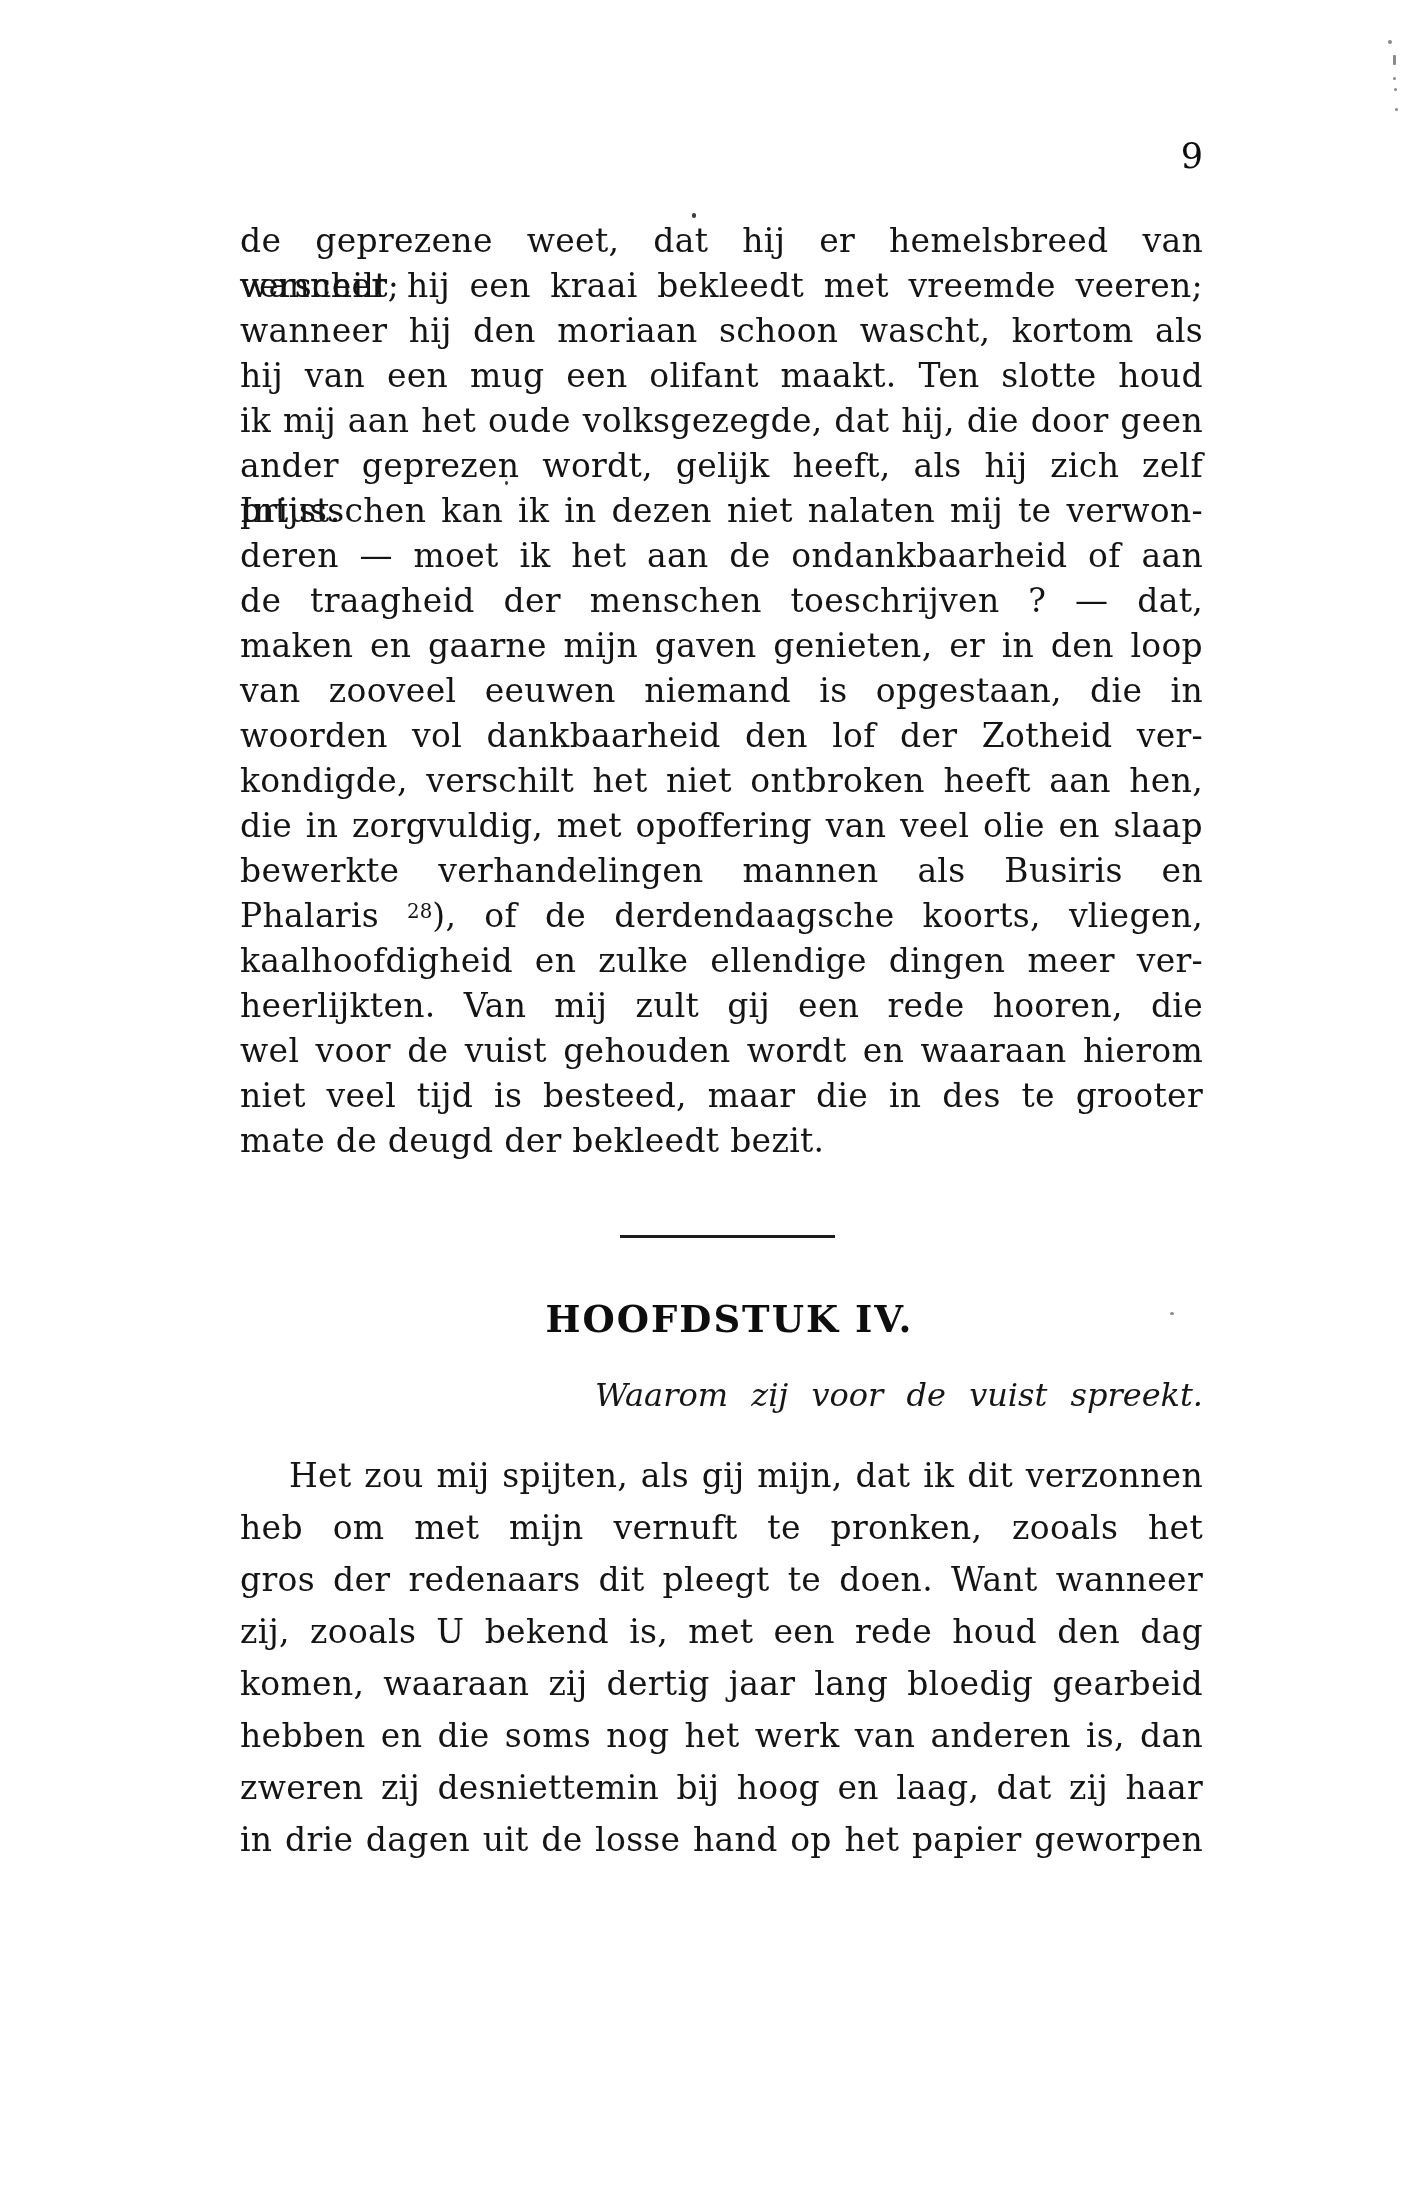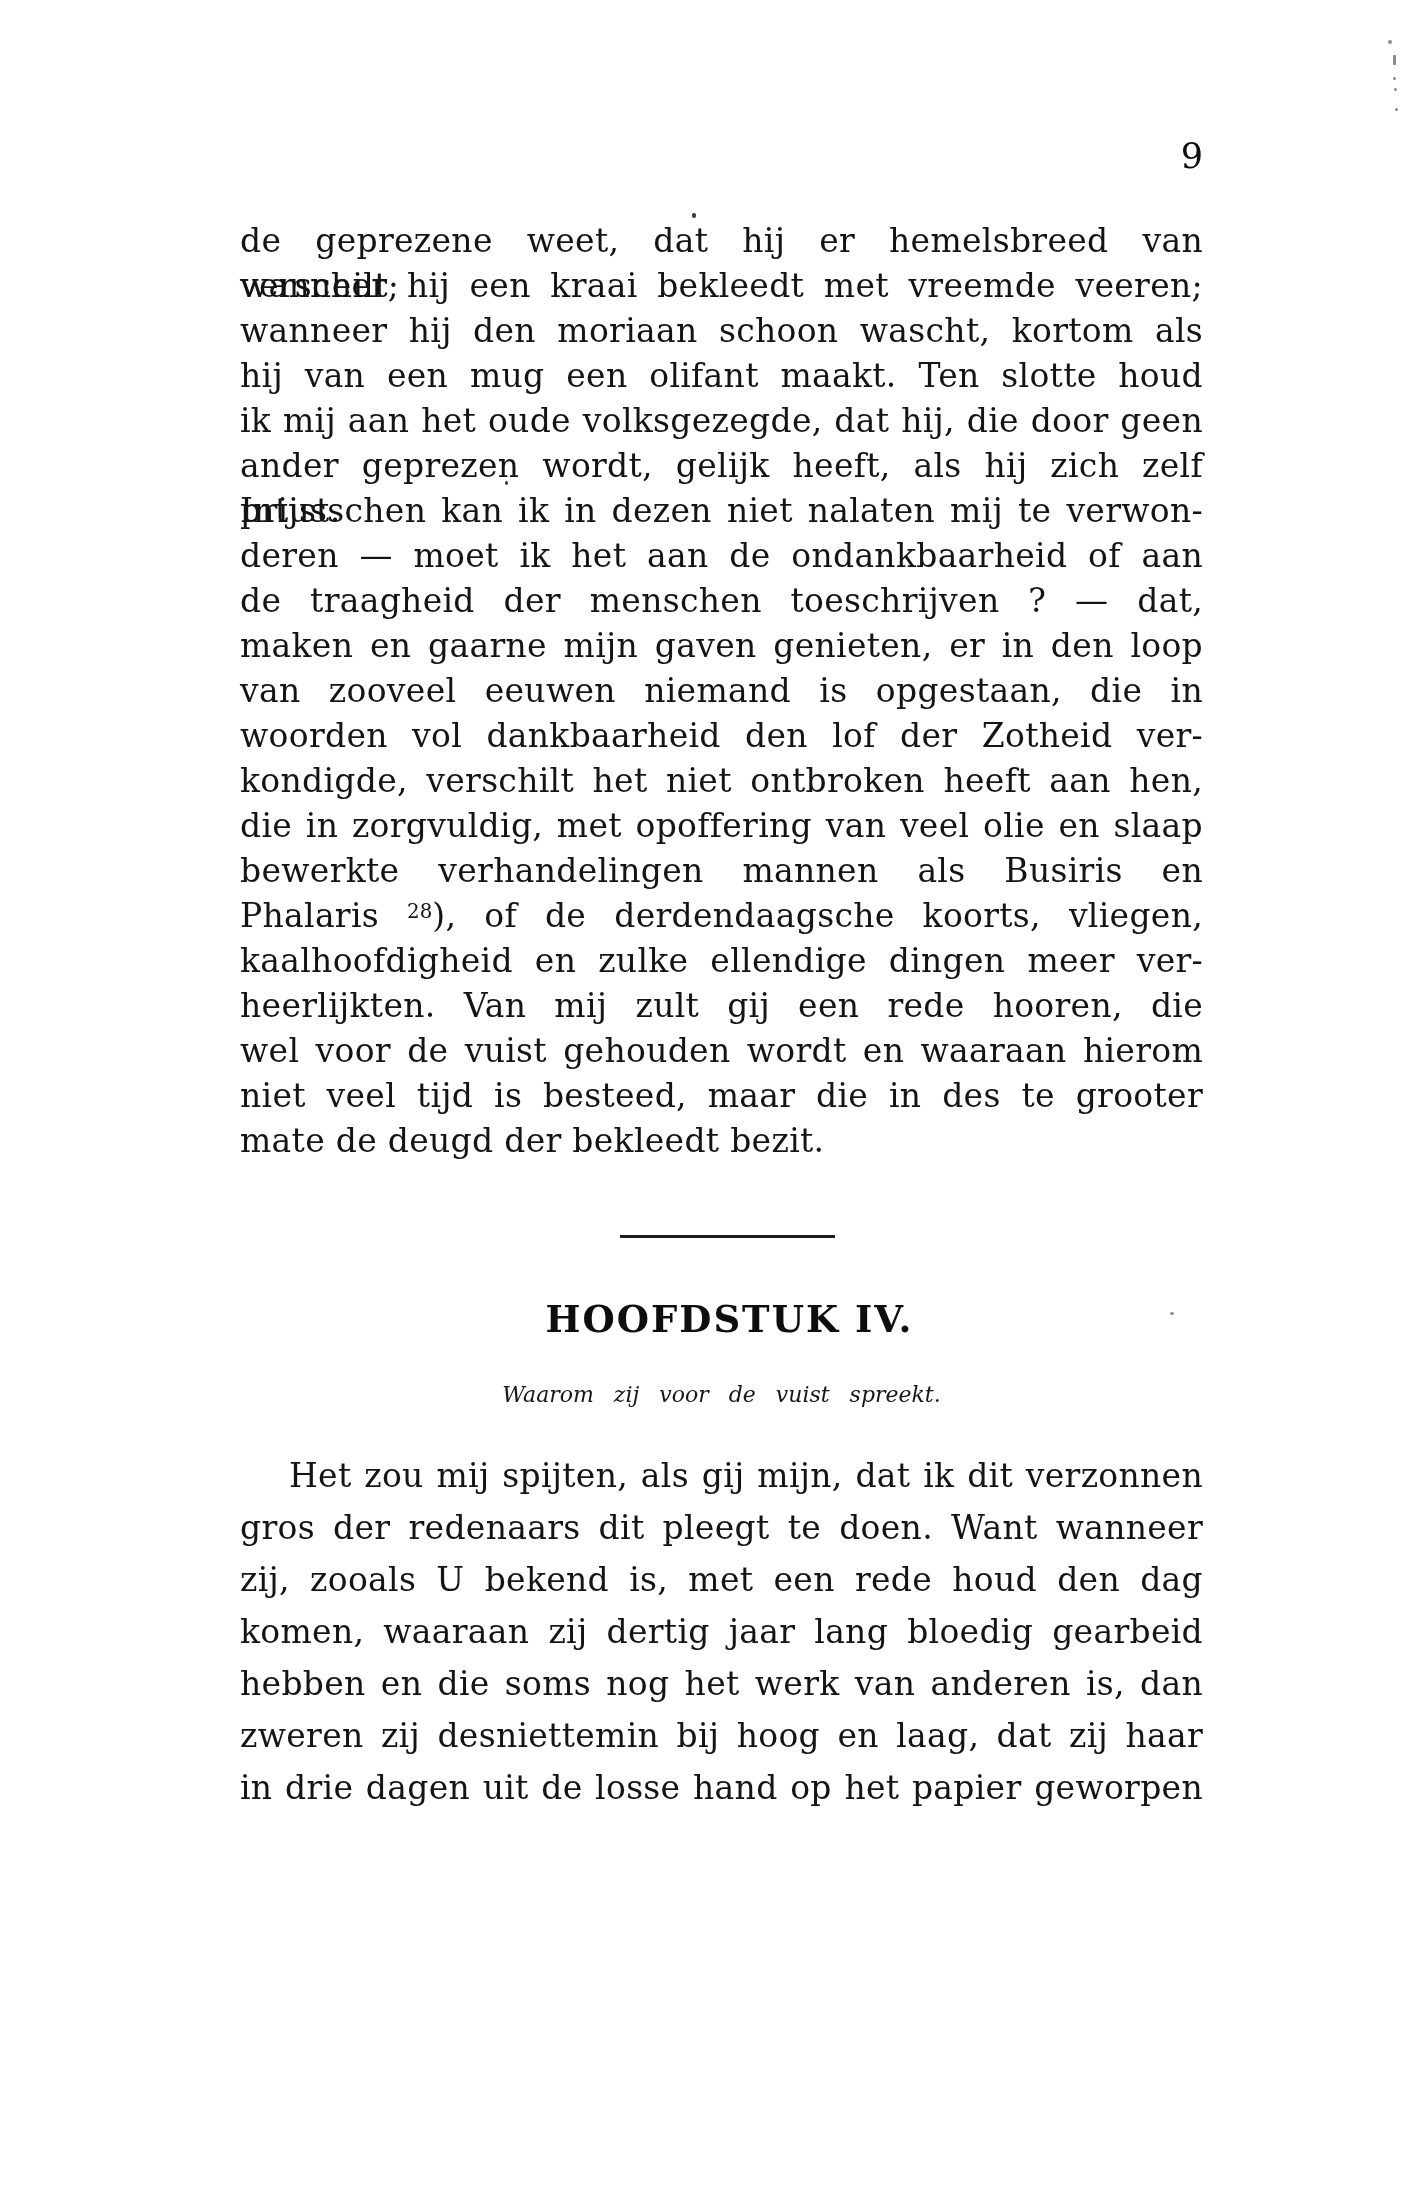--- a/index.html
+++ b/index.html
@@ -74,9 +74,9 @@
     top: 1372px;
     left: 240px;
     width: 963px;
-    text-align: center;
+    text-align: right;
     font-style: italic;
-    font-size: 22px;
+    font-size: 32px;
     line-height: 46px;
     word-spacing: 13px;
     color: #161616;

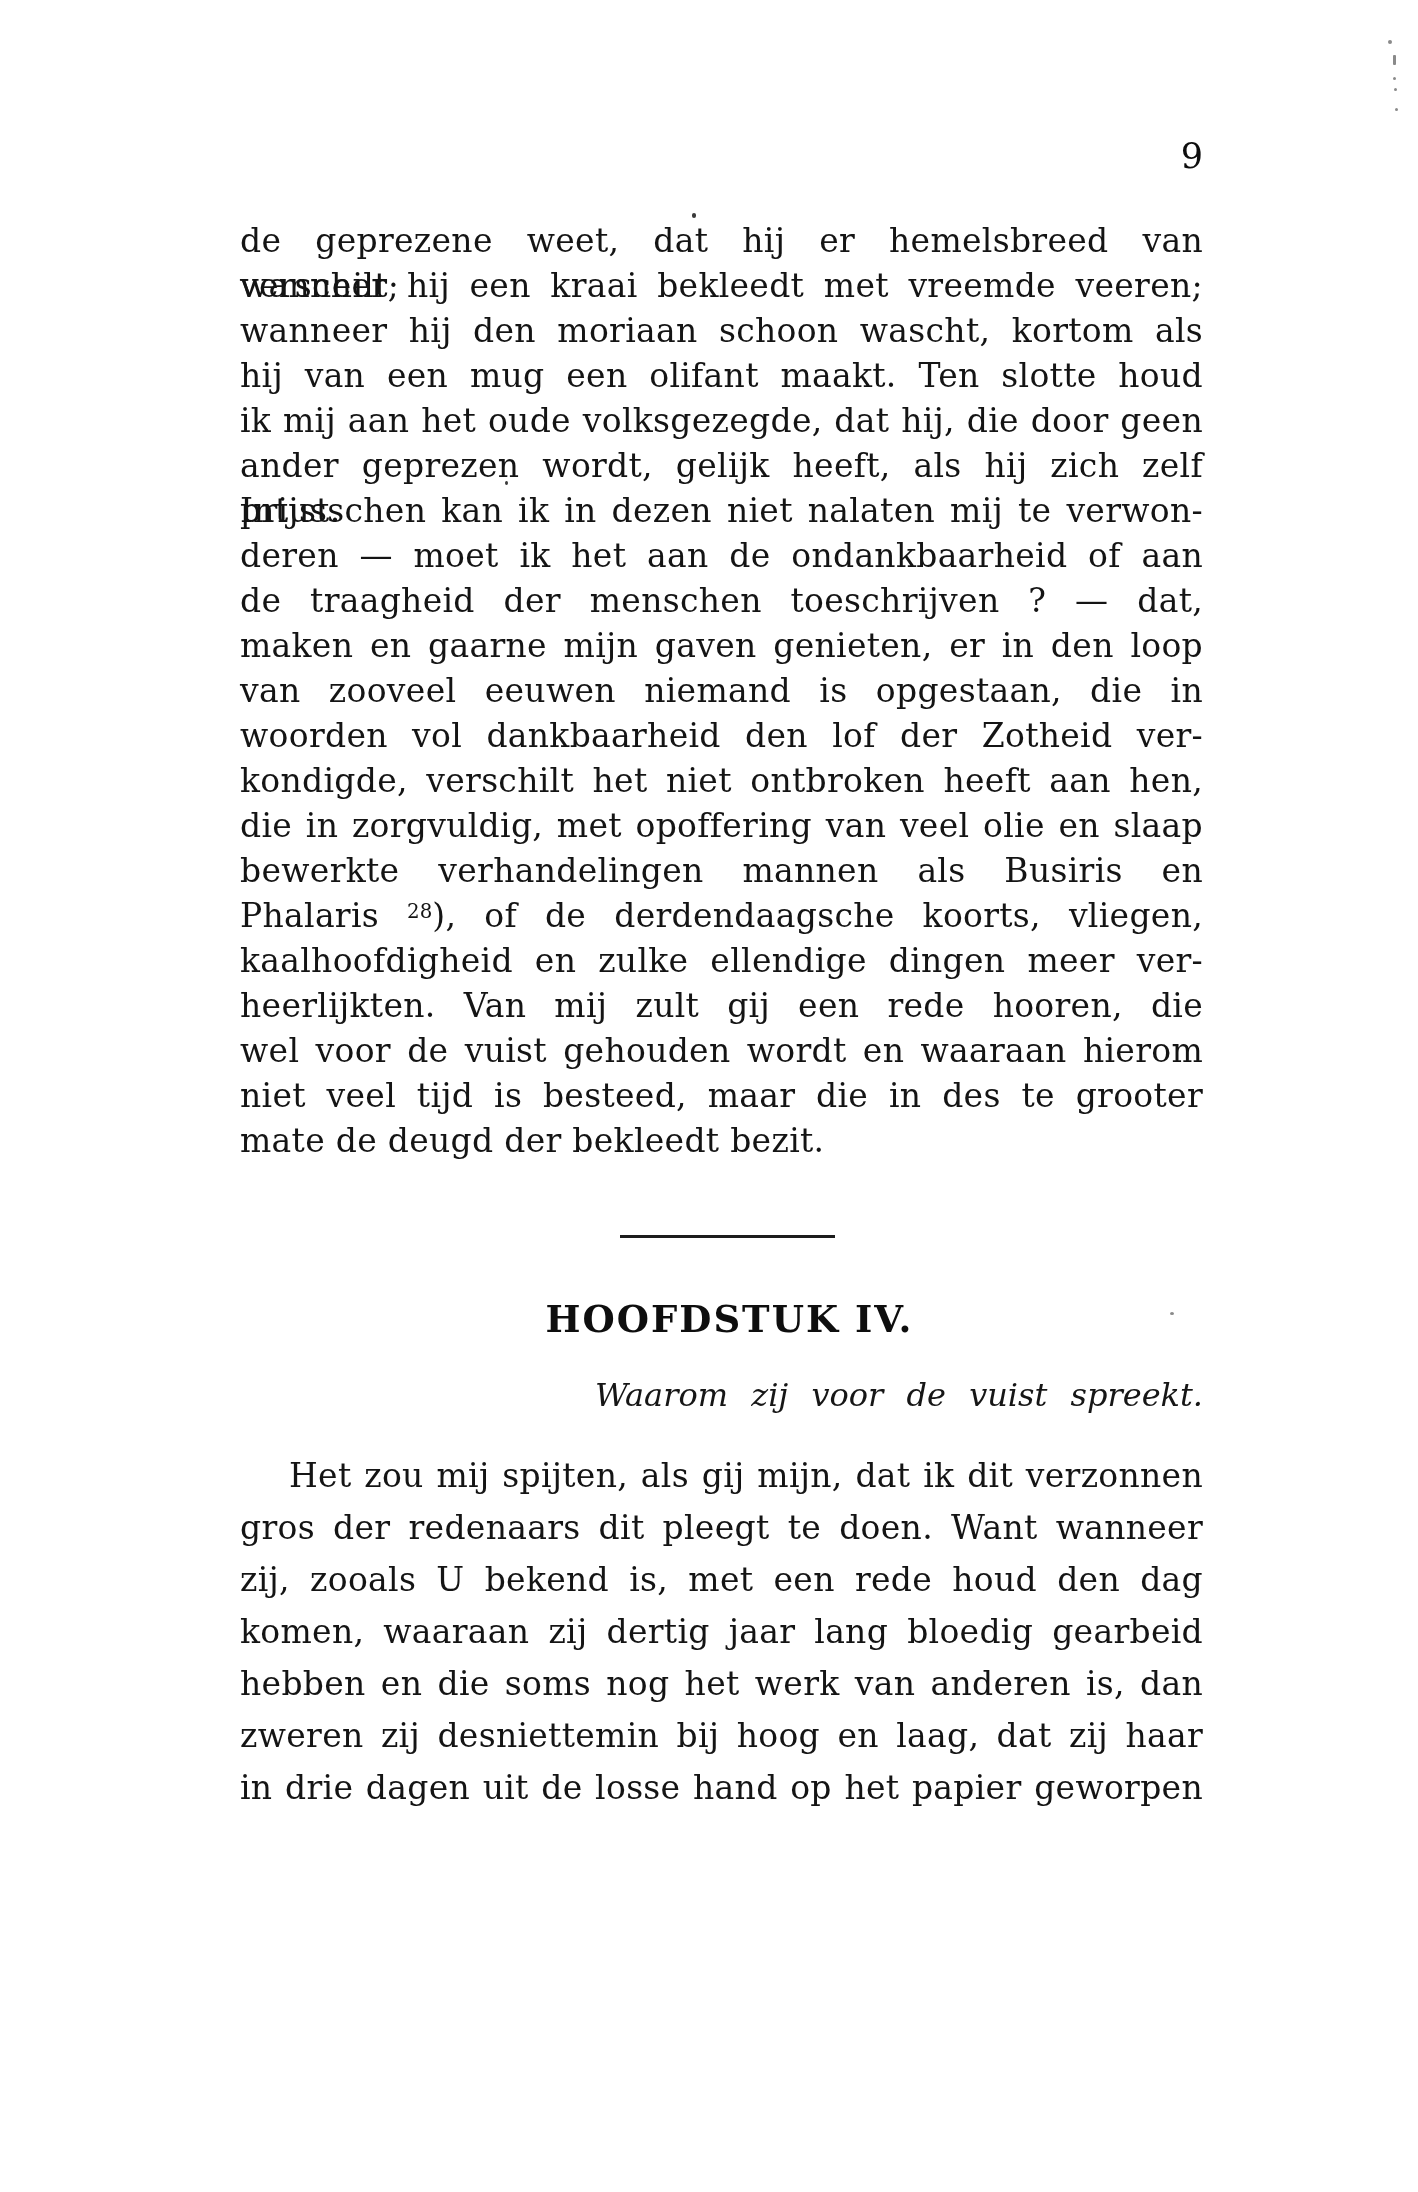--- a/index.html
+++ b/index.html
@@ -127,6 +127,7 @@
 
   <div class="para para2">
       <div class="line indent">Het zou mij spijten, als gij mijn, dat ik dit verzonnen</div>
+      <div class="line">heb om met mijn vernuft te pronken, zooals het</div>
       <div class="line">gros der redenaars dit pleegt te doen. Want wanneer</div>
       <div class="line">zij, zooals U bekend is, met een rede houd den dag</div>
       <div class="line">komen, waaraan zij dertig jaar lang bloedig gearbeid</div>

